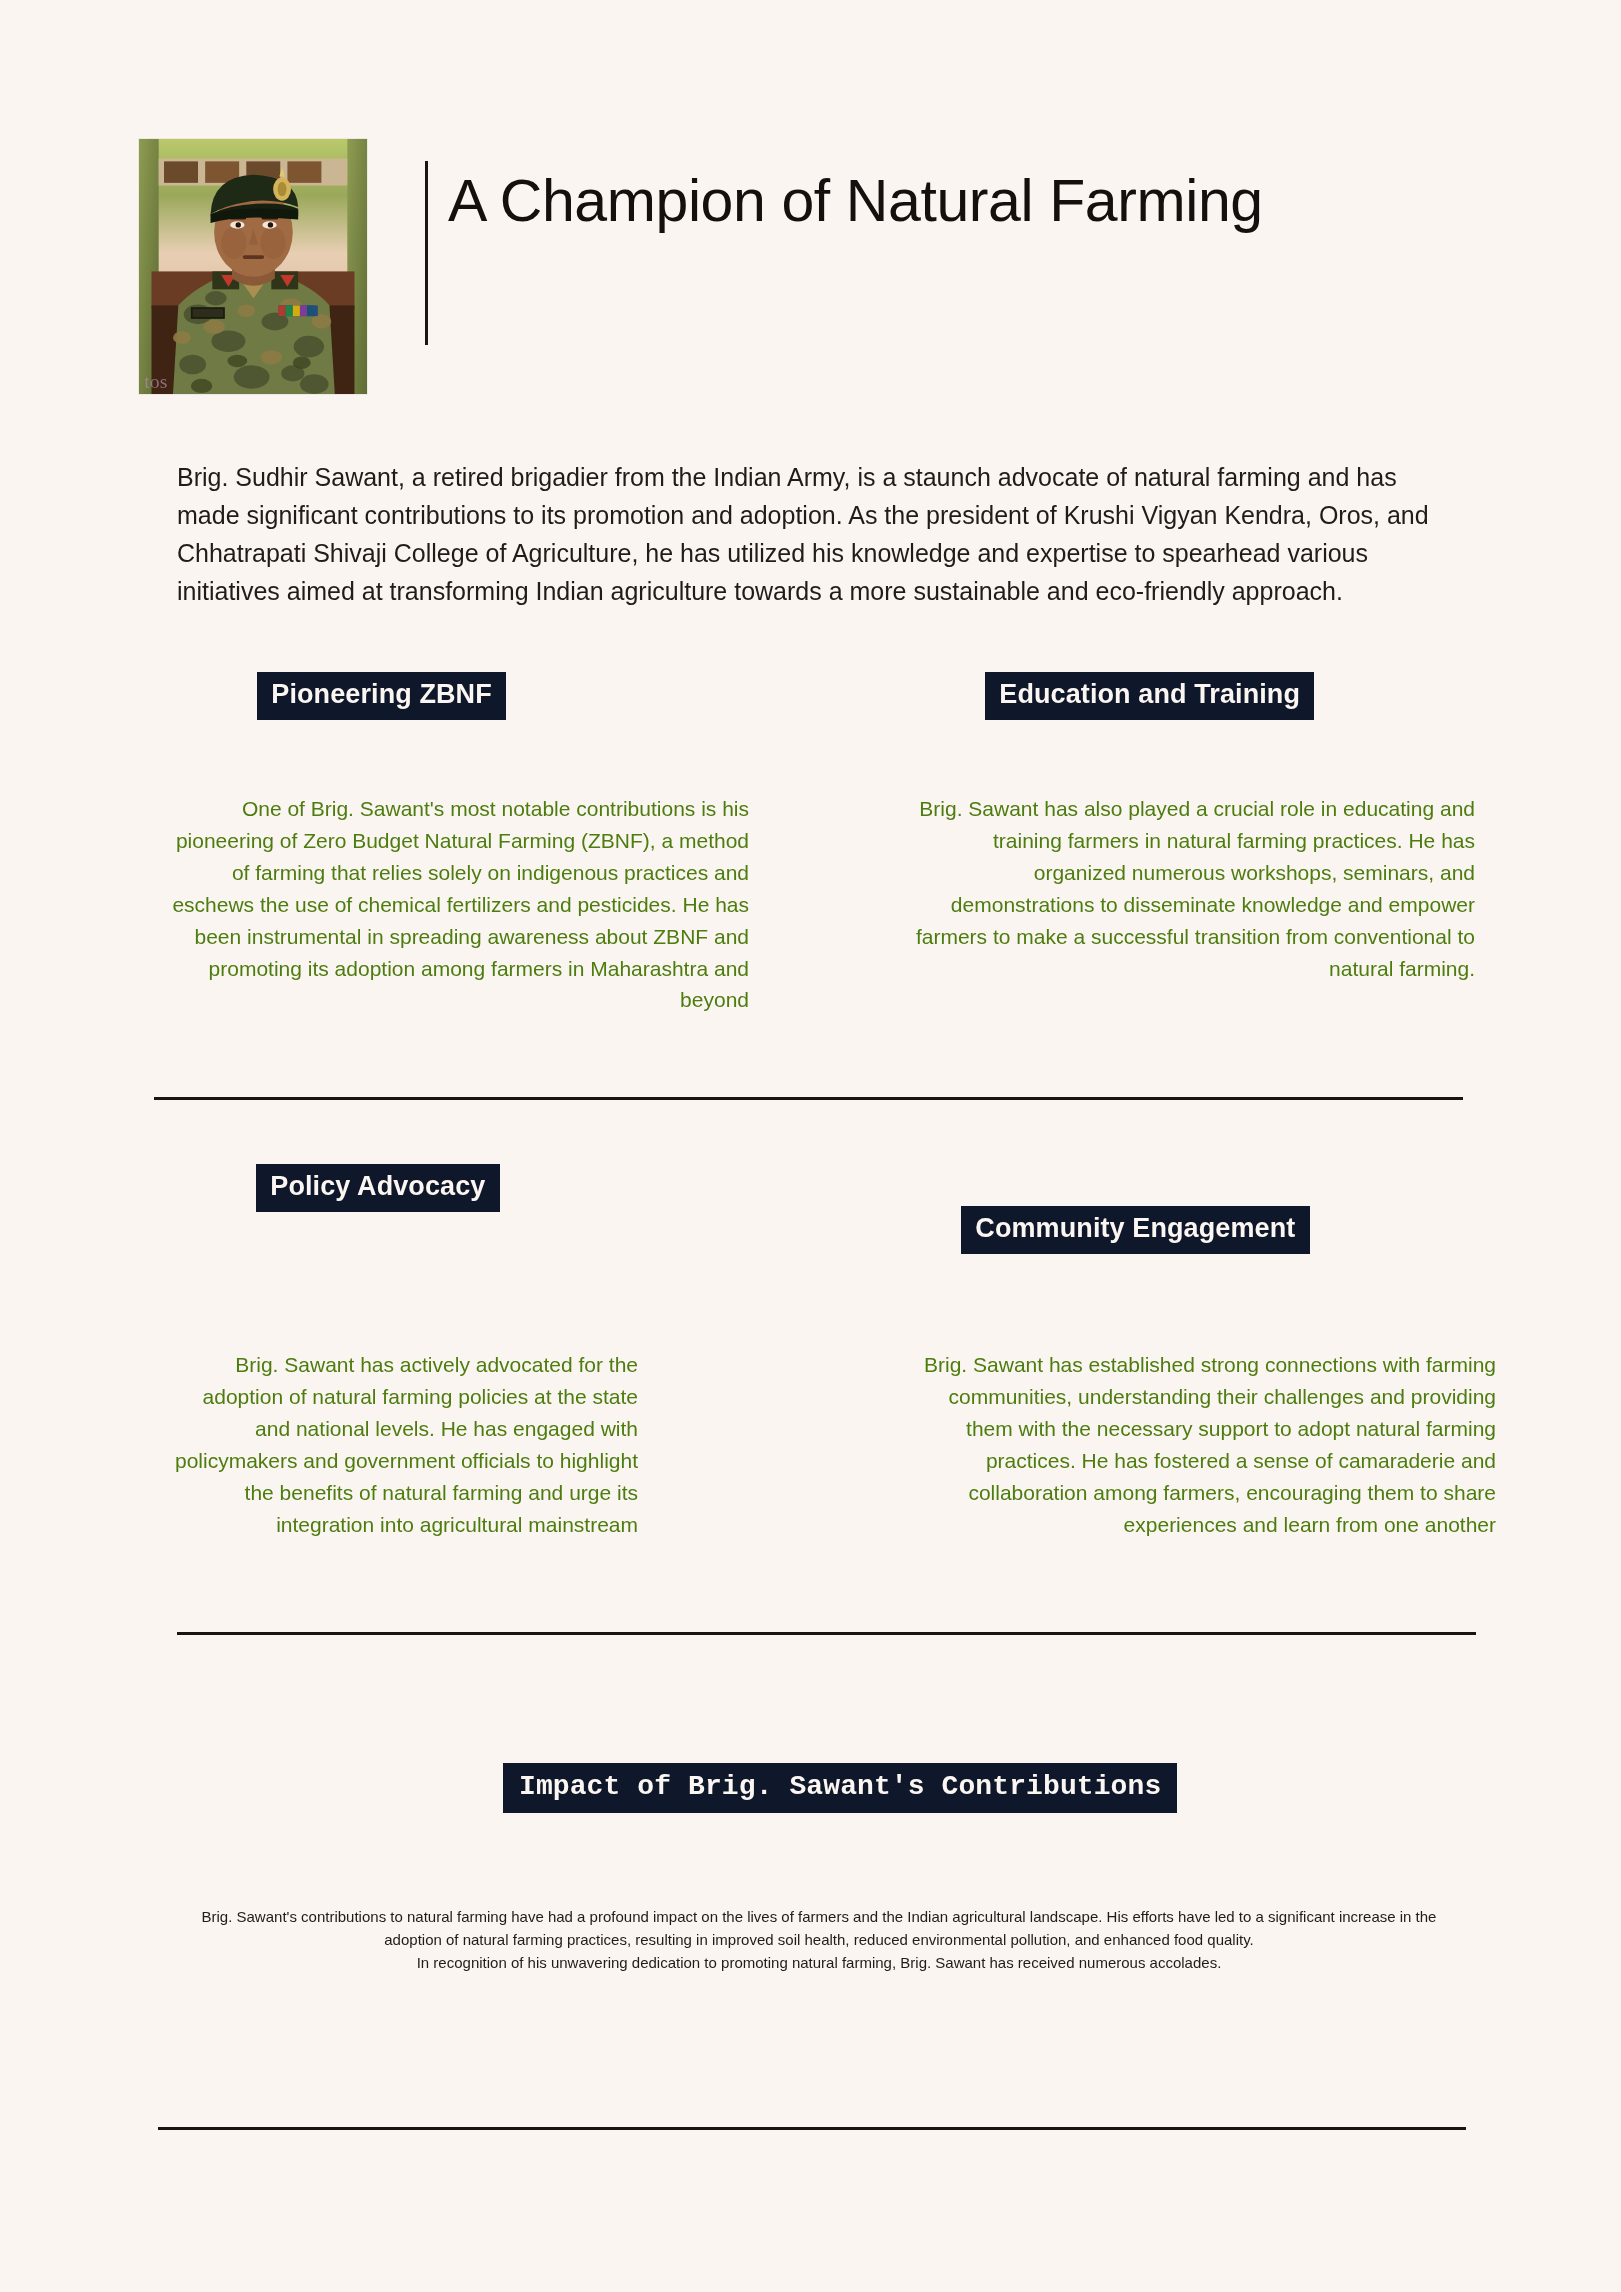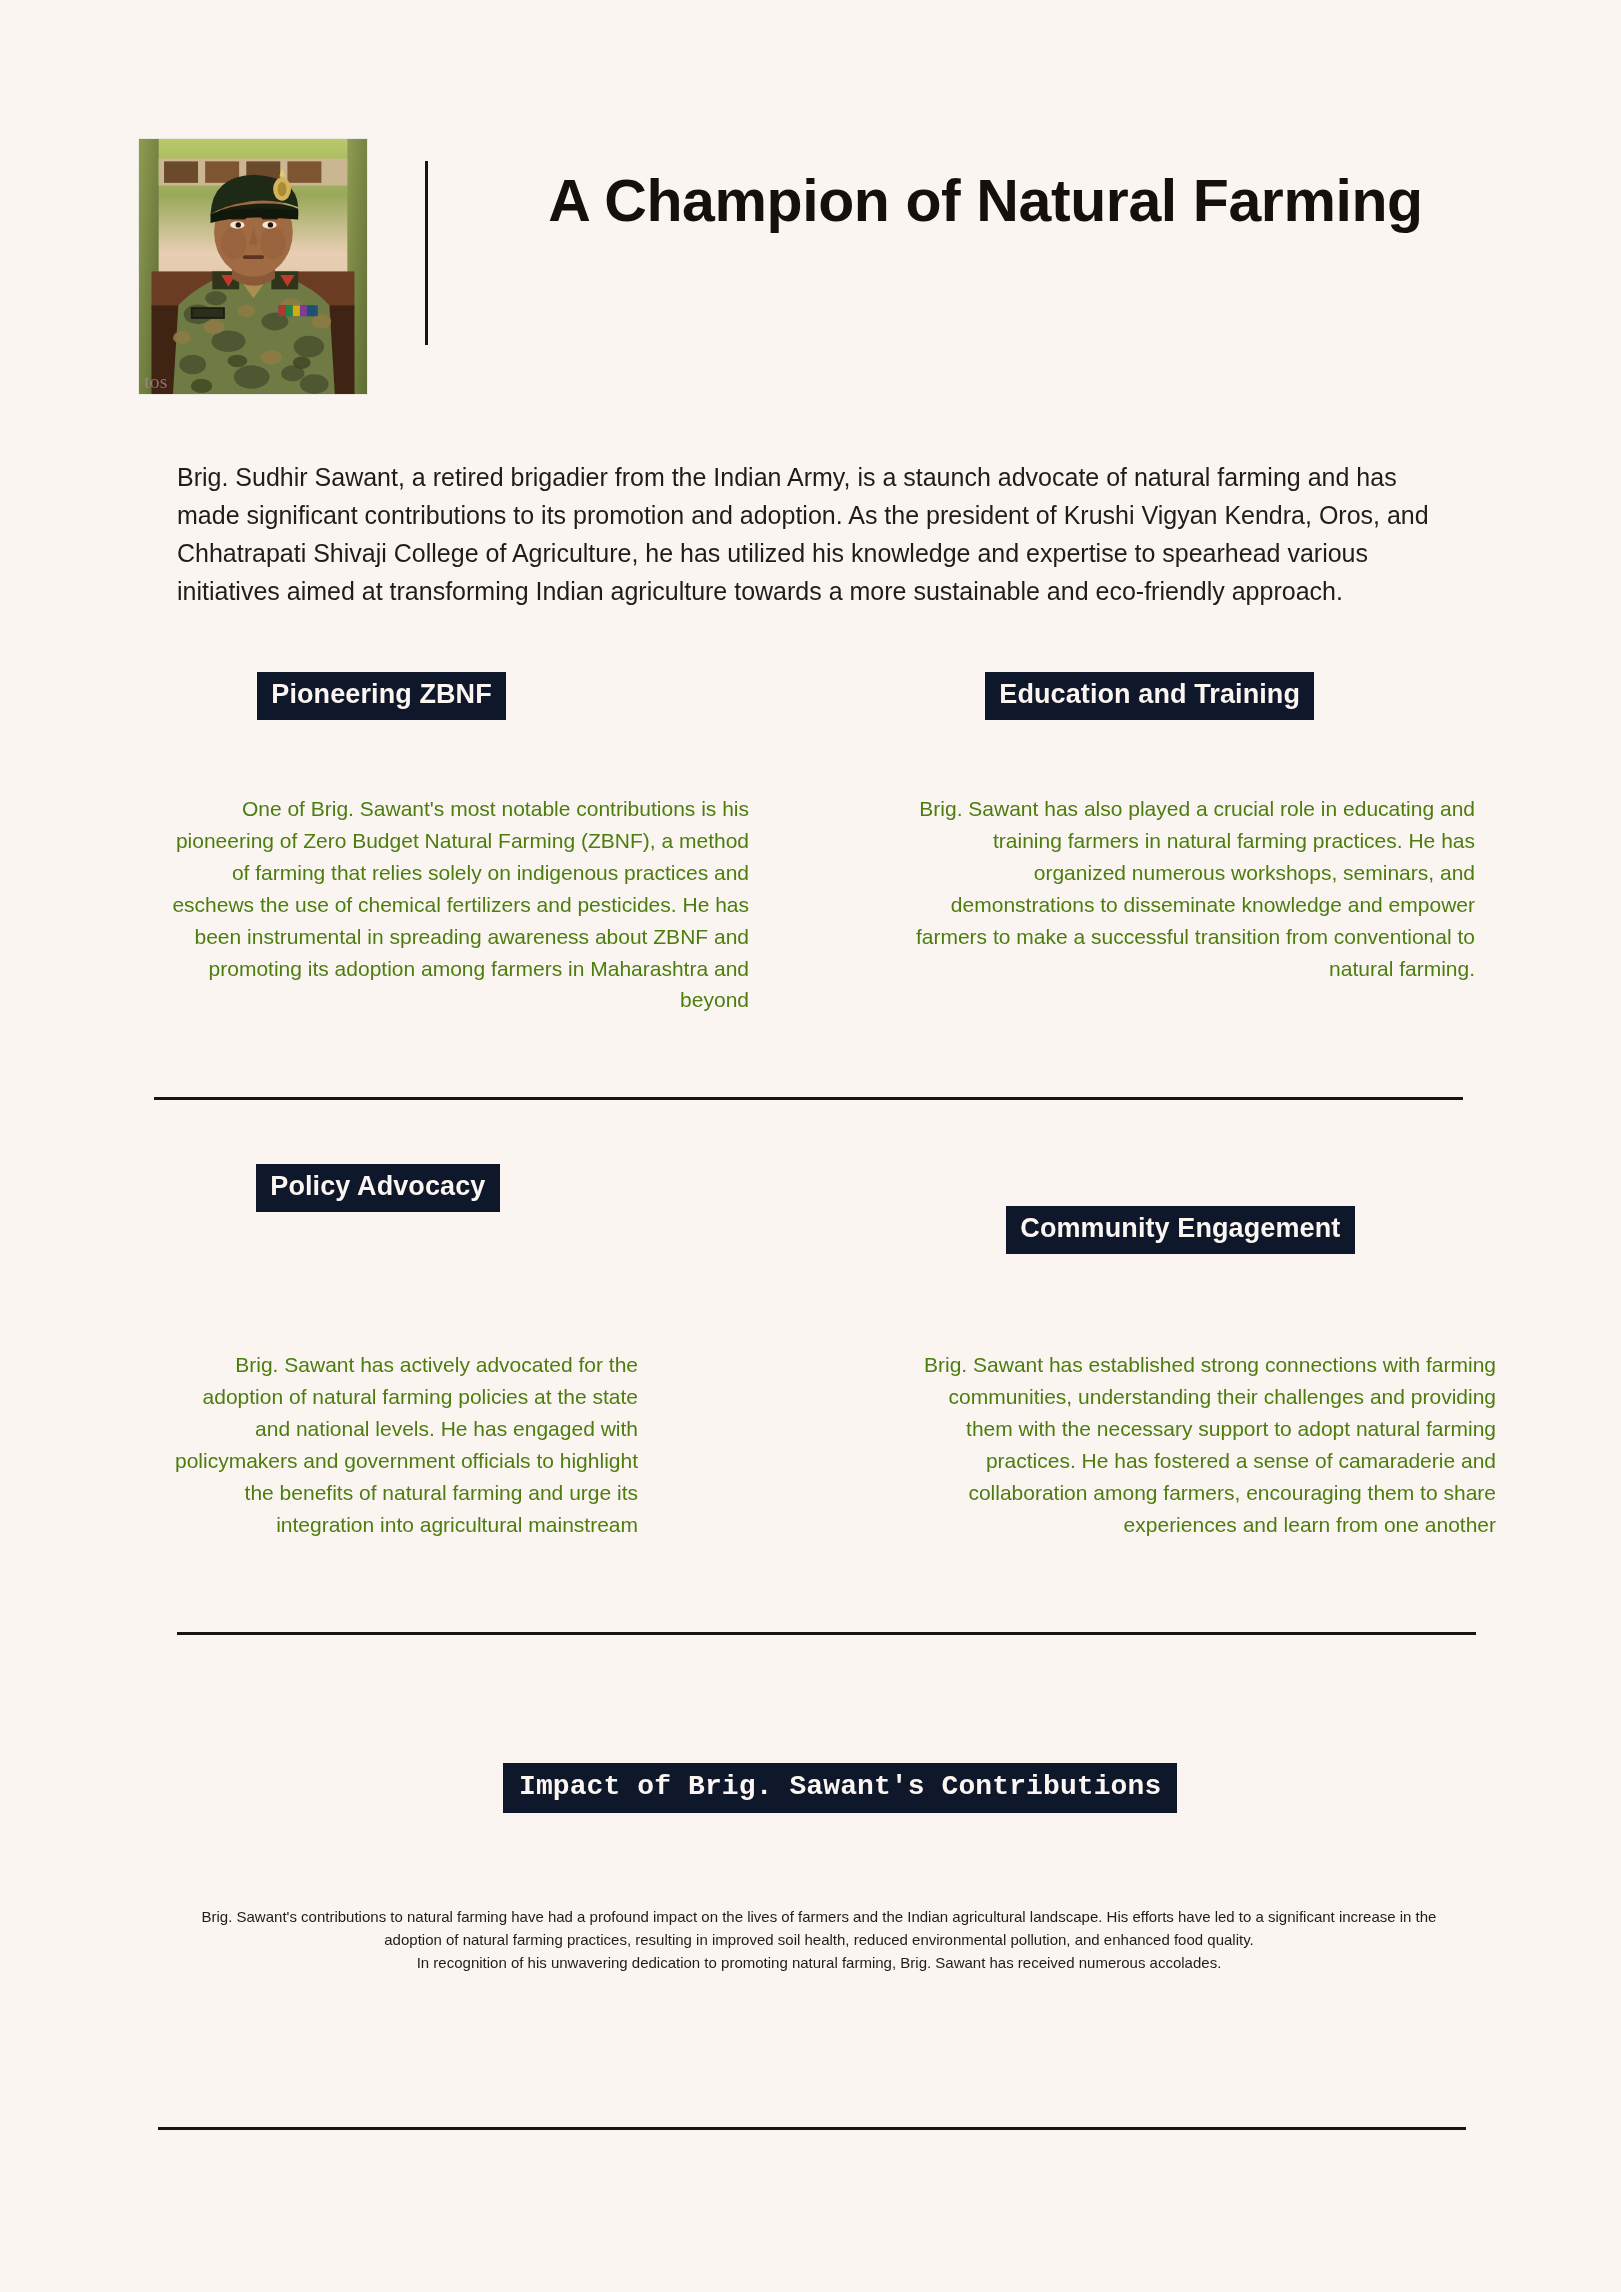--- a/index.html
+++ b/index.html
@@ -57,9 +57,8 @@
     left: 448px;
     top: 131px;
     width: 1075px;
-    text-align: center;
     font-size: 59px;
-    font-weight: 700;
+    font-weight: 400;
     letter-spacing: -0.4px;
     line-height: 1.05;
     color: #15100d;

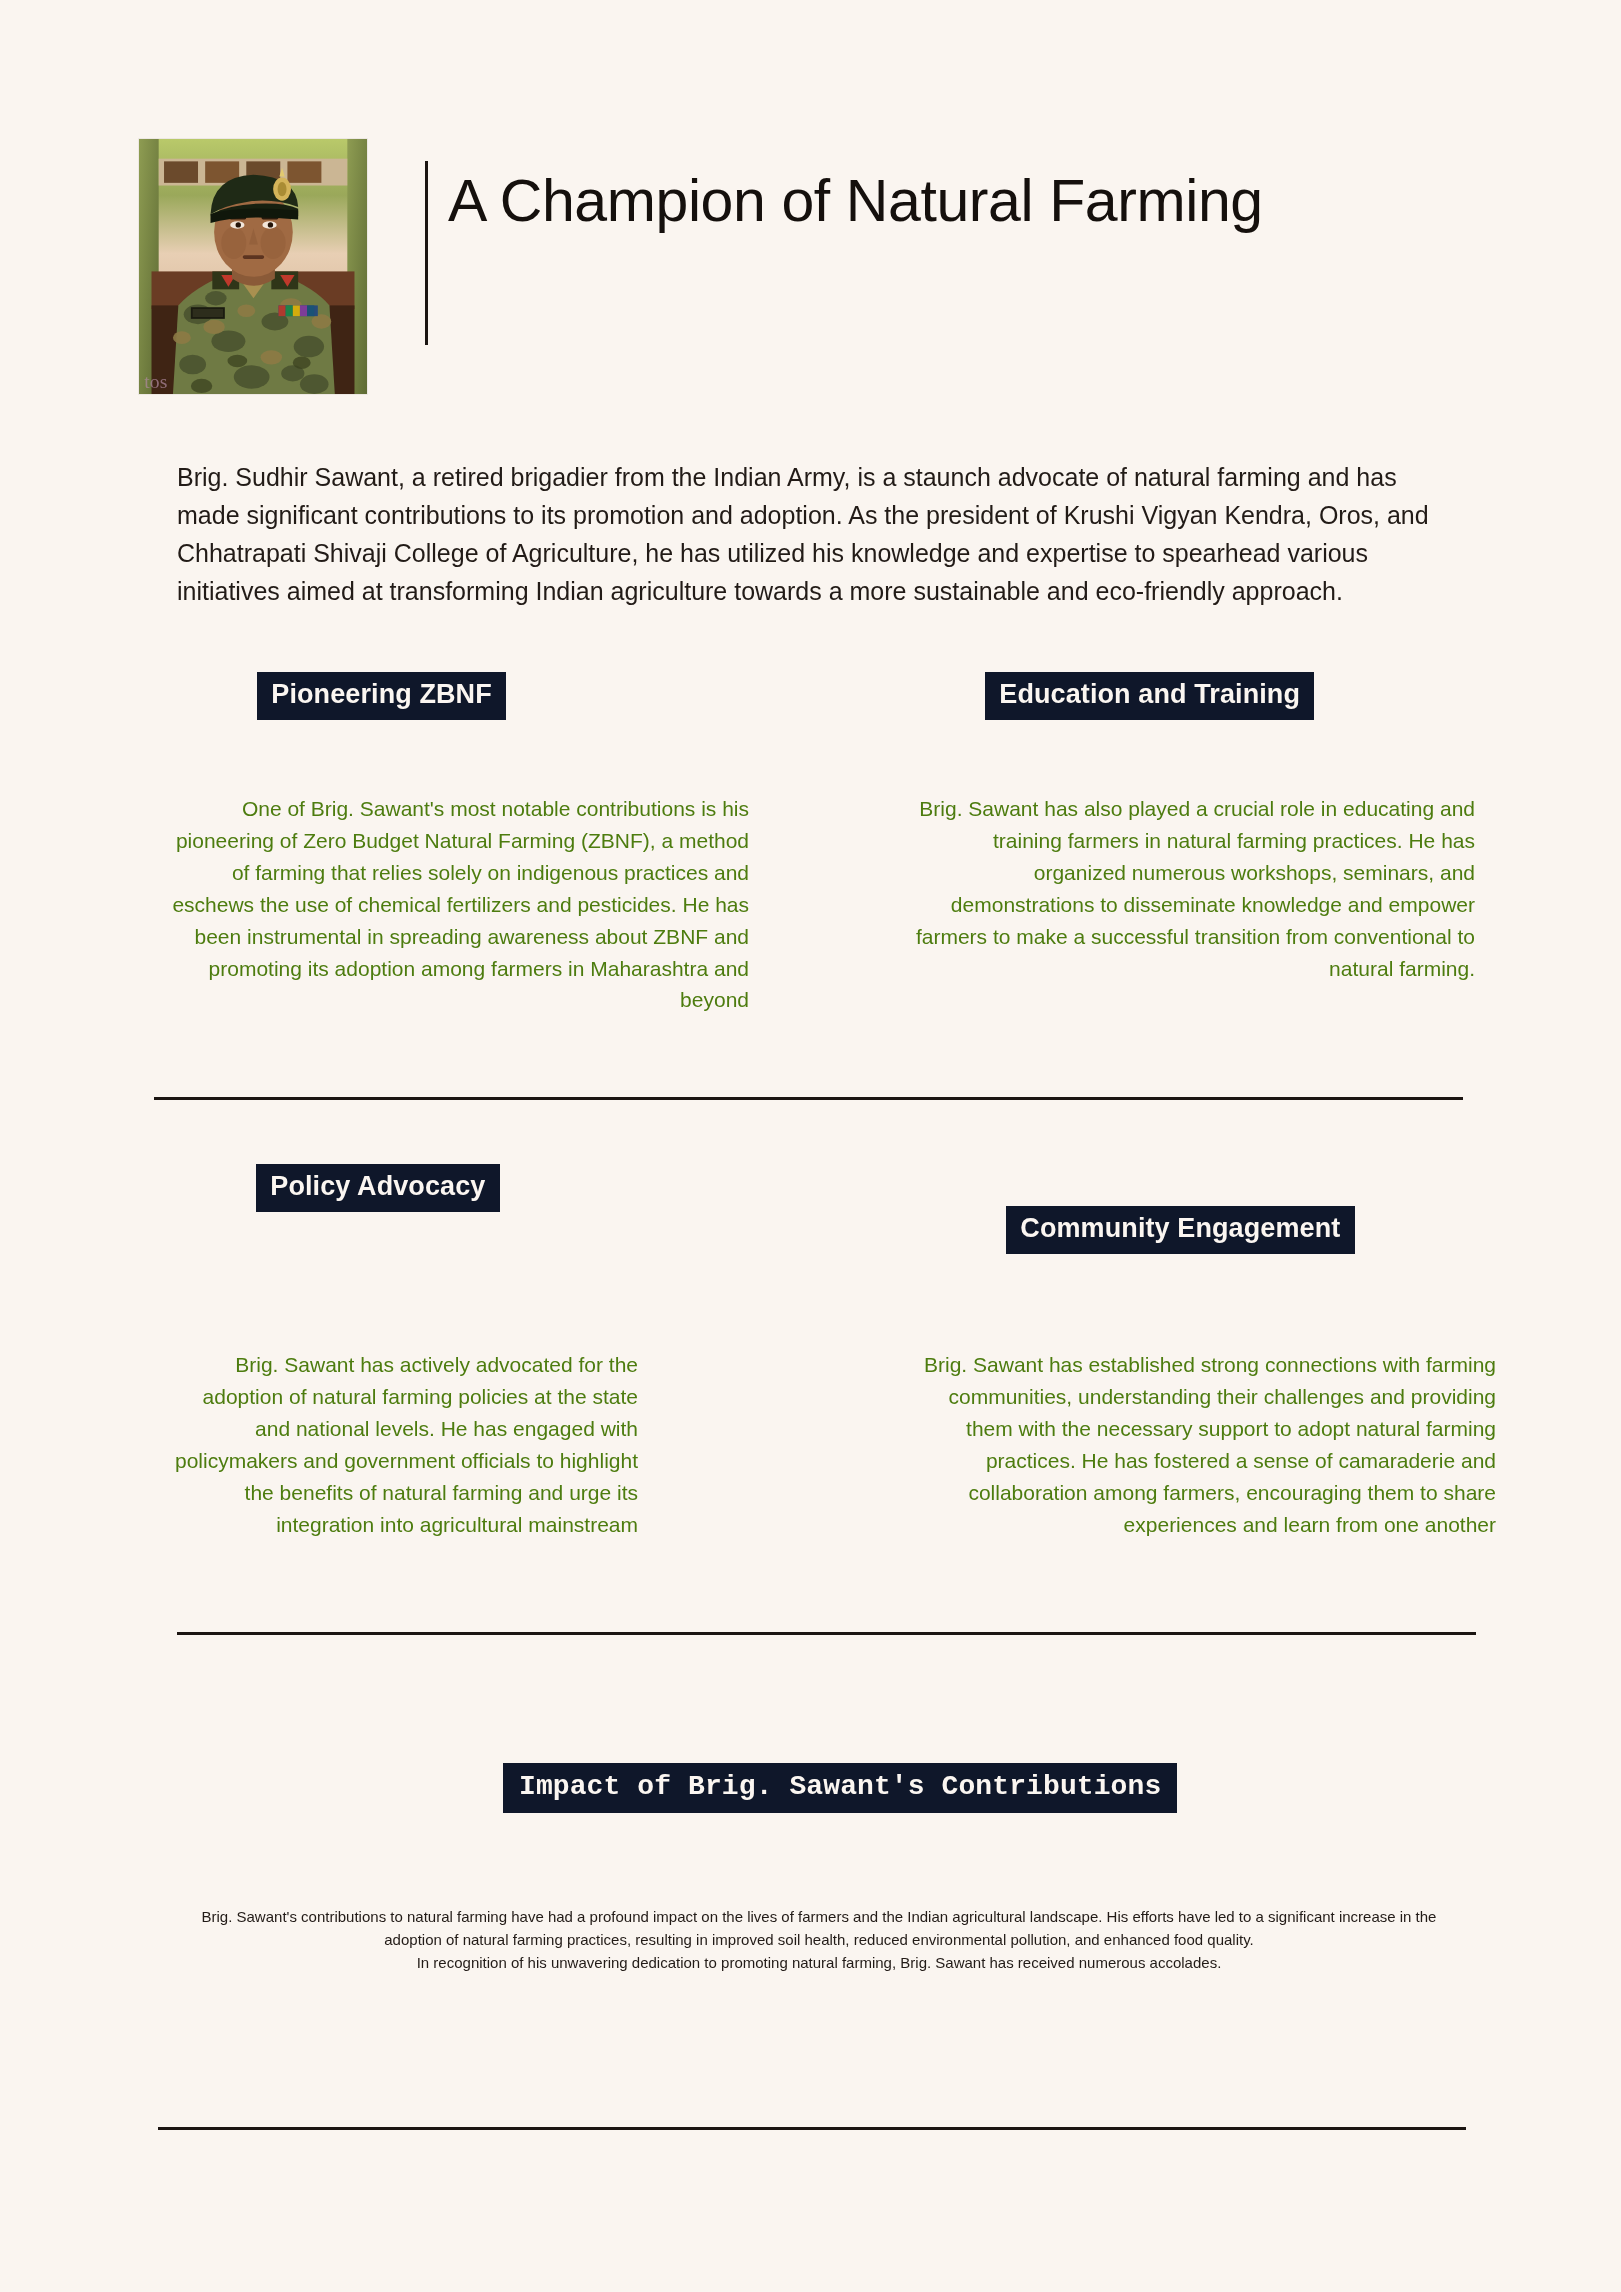--- a/index.html
+++ b/index.html
@@ -136,7 +136,7 @@
   #badge-zbnf        { left: 257px;  top: 672px; }
   #badge-education   { left: 985px; top: 672px; }
   #badge-policy      { left: 256px;  top: 1164px; }
-  #badge-community   { left: 961px; top: 1206px; margin-left: 45px; }
+  #badge-community   { left: 961px; top: 1206px; }
   #badge-impact      { left: 503px;  top: 1763px; }
 
   #body-zbnf      { left: 158px;  top: 772px;  width: 591px; }

